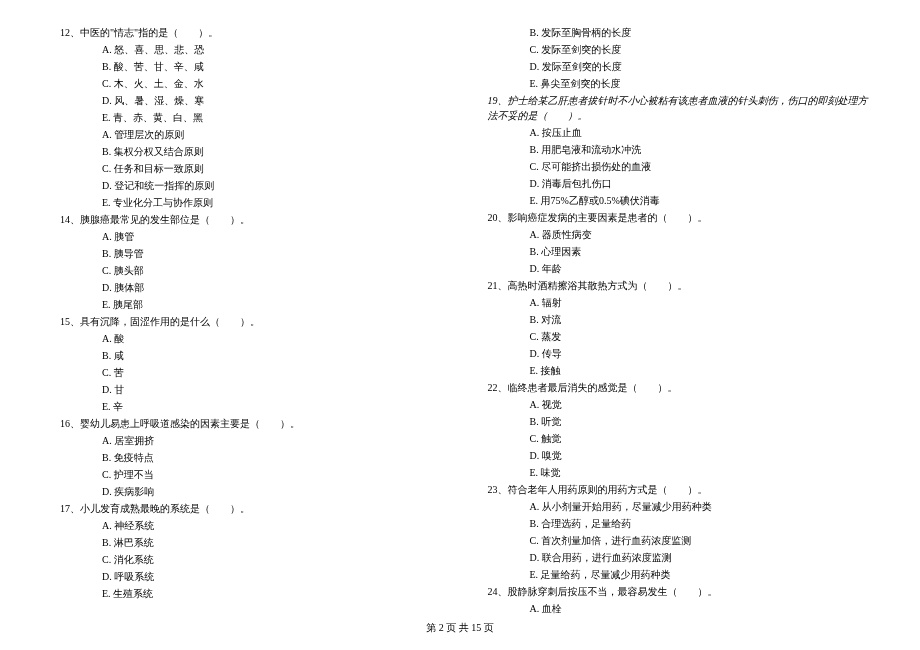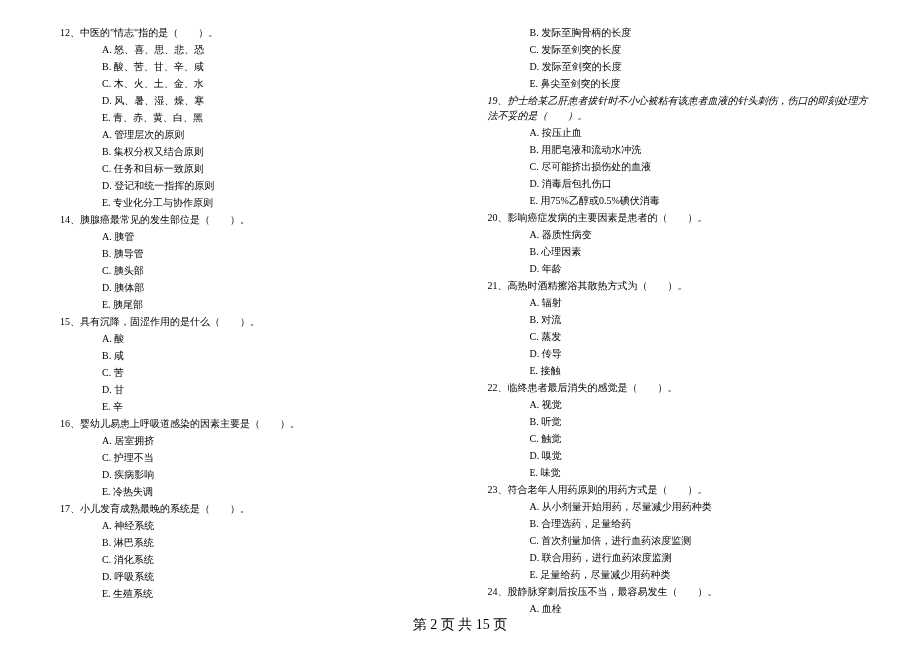--- a/index.html
+++ b/index.html
@@ -86,6 +86,7 @@
 
     <div class="question-line question-main">16、婴幼儿易患上呼吸道感染的因素主要是（　　）。</div>
     <div class="question-line option">A. 居室拥挤</div>
+    <div class="question-line option">B. 免疫特点</div>
     <div class="question-line option">C. 护理不当</div>
     <div class="question-line option">D. 疾病影响</div>
     <div class="question-line option">E. 冷热失调</div>

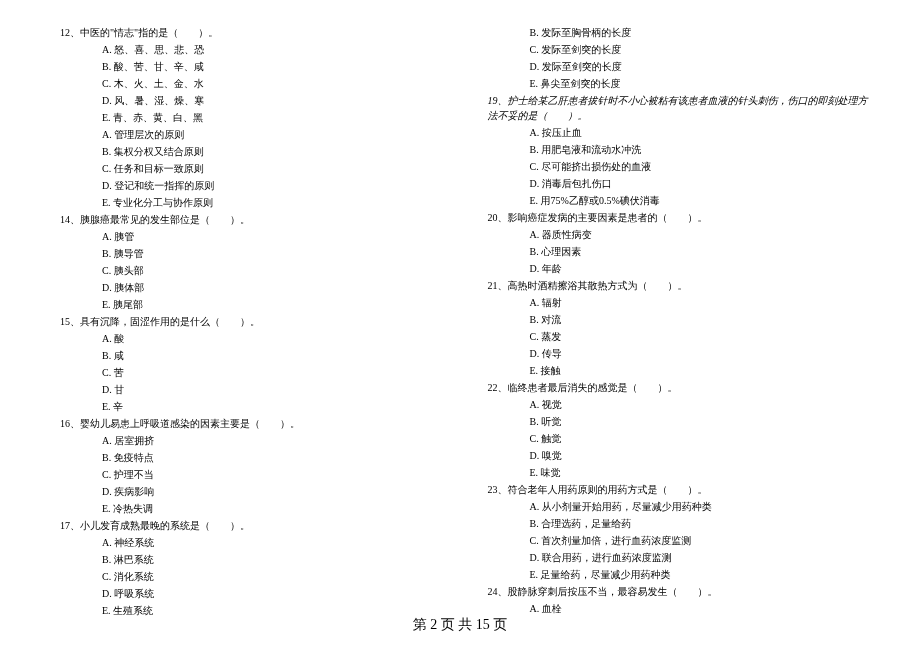--- a/index.html
+++ b/index.html
@@ -89,7 +89,6 @@
     <div class="question-line option">B. 免疫特点</div>
     <div class="question-line option">C. 护理不当</div>
     <div class="question-line option">D. 疾病影响</div>
-    <div class="question-line option">E. 冷热失调</div>
 
     <div class="question-line question-main">17、小儿发育成熟最晚的系统是（　　）。</div>
     <div class="question-line option">A. 神经系统</div>

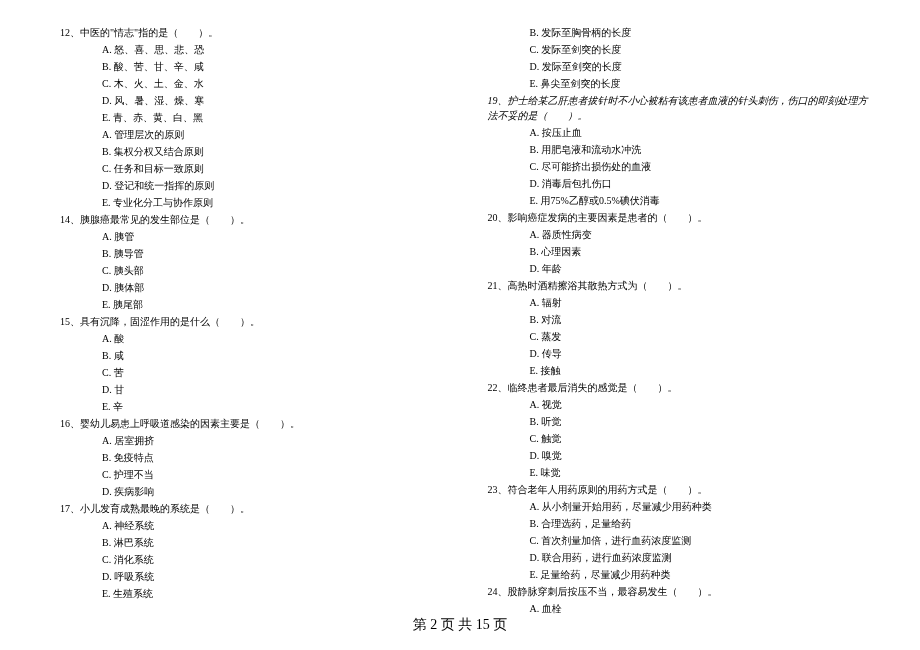--- a/index.html
+++ b/index.html
@@ -48,7 +48,7 @@
       left: 0;
       right: 0;
       text-align: center;
-      font-size: 14px;
+      font-size: 10px;
     }
   </style>
 </head>

